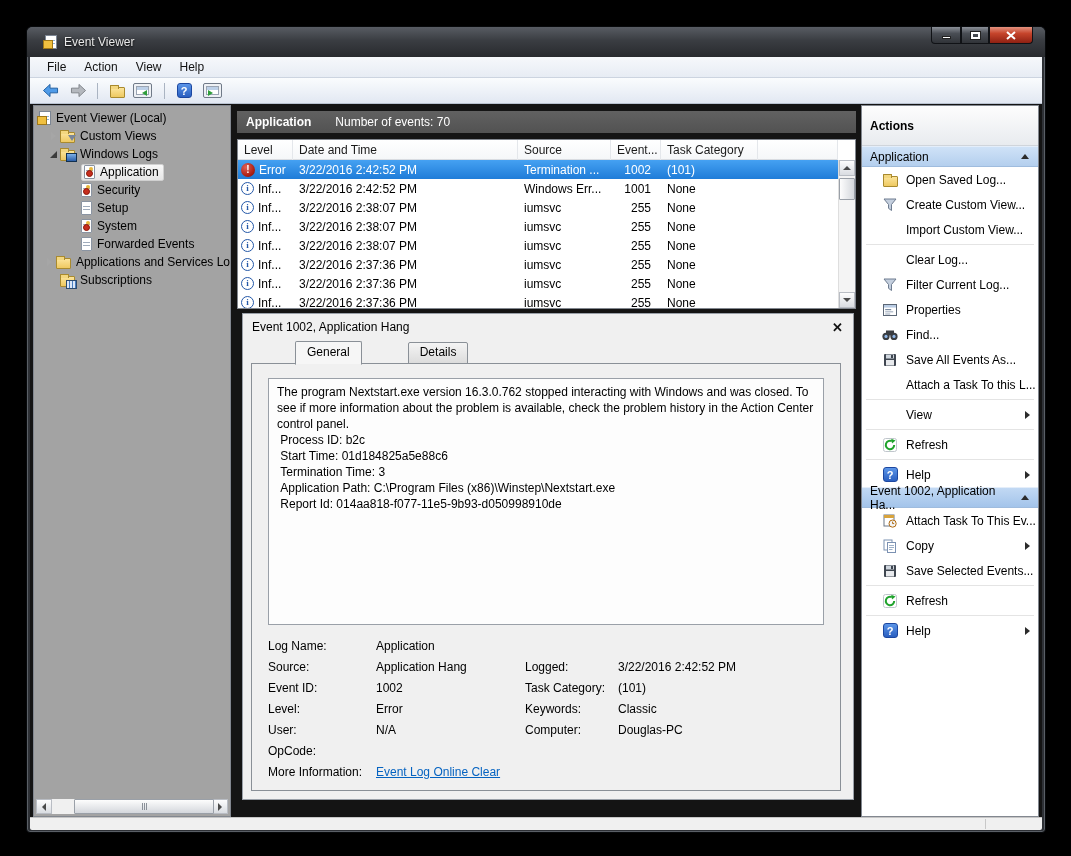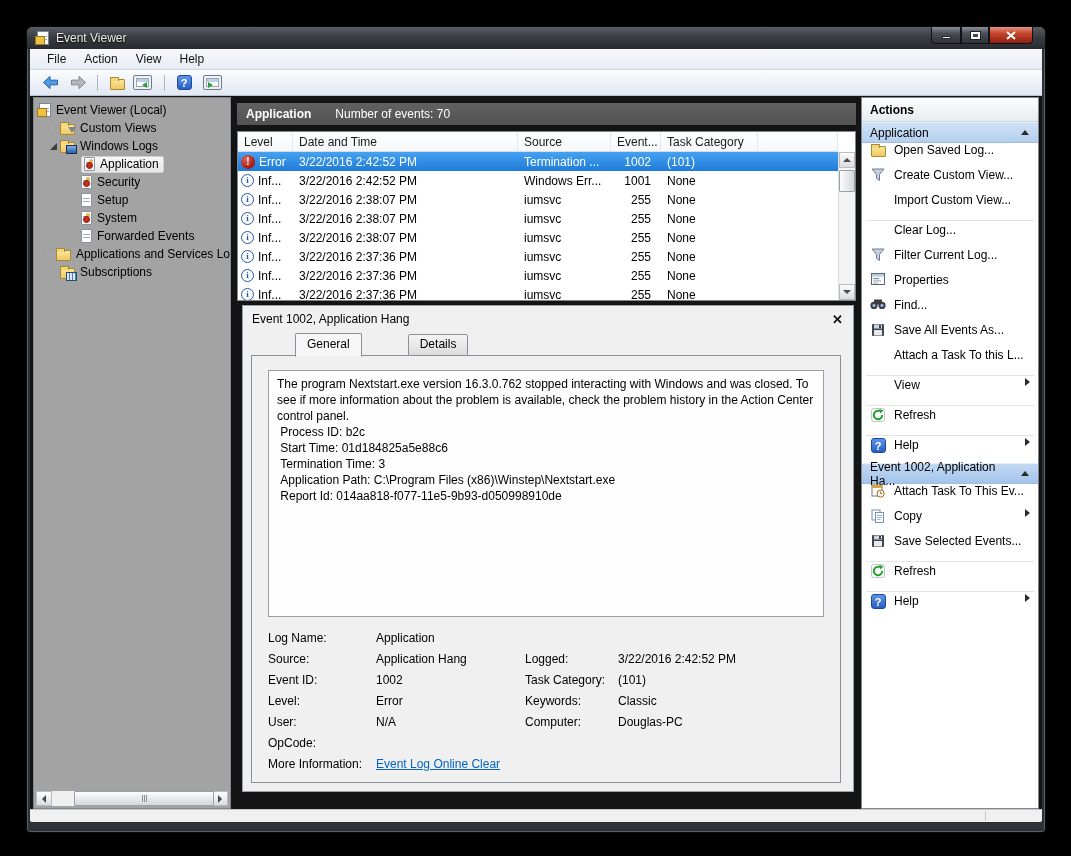--- a/index.html
+++ b/index.html
@@ -8,7 +8,7 @@
 
   
   .window{position:absolute;left:26px;top:26px;width:1020px;height:807px;background:#2e3136;border:1px solid #07090b;border-radius:6px 6px 4px 4px;box-shadow:inset 0 0 0 1px #5a5f66;}
-  .titlebar{height:22px;position:relative;display:flex;align-items:center;padding-left:10px;border-radius:6px 6px 0 0;background:linear-gradient(#585c63,#3a3d42 45%,#282a2e);}
+  .titlebar{height:30px;position:relative;display:flex;align-items:center;padding-left:18px;border-radius:6px 6px 0 0;background:linear-gradient(#585c63,#3a3d42 45%,#282a2e);}
   .titlebar .title{color:#e9e9e9;margin-left:7px;text-shadow:0 1px 2px #000;}
   .winbtns{position:absolute;top:0;right:12px;display:flex;}
   .winbtn{height:17px;border:1px solid #101216;border-top:none;display:flex;align-items:center;justify-content:center;cursor:default;}

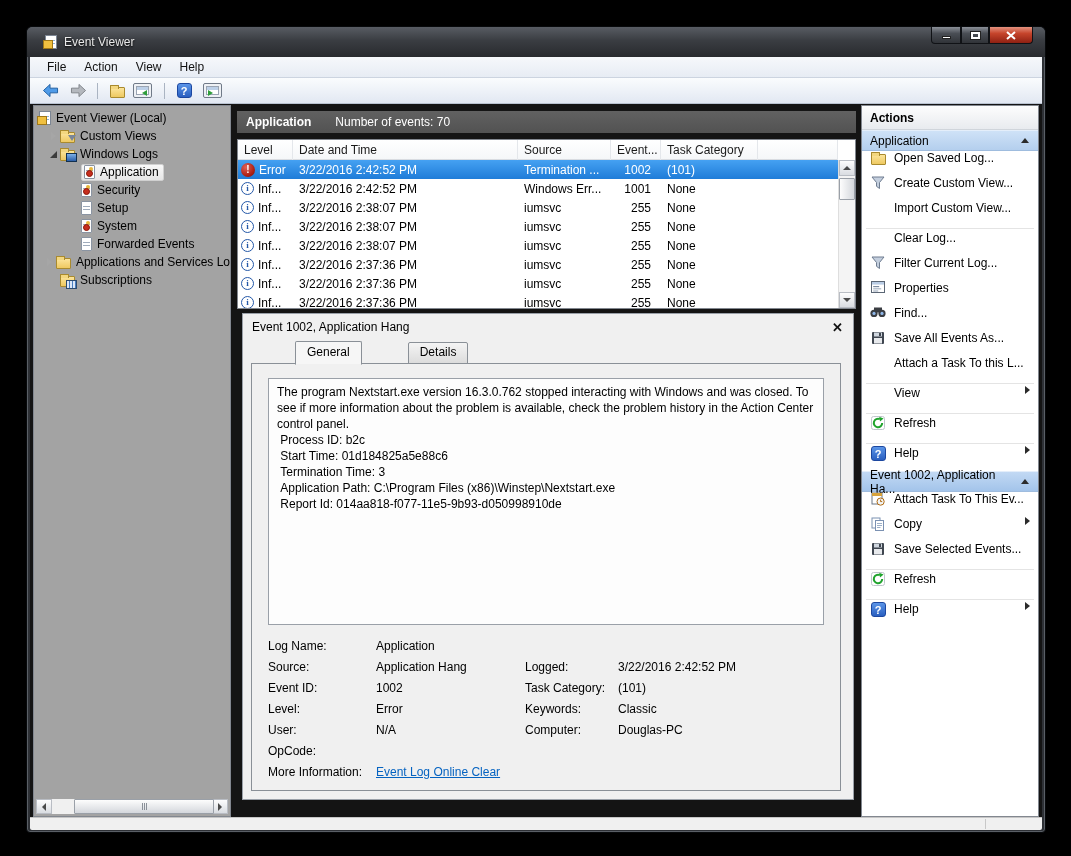--- a/index.html
+++ b/index.html
@@ -84,7 +84,7 @@
 
   
   .actions{width:178px;background:#fff;border:1px solid #82878f;overflow:hidden;display:flex;flex-direction:column;}
-  .atitle{height:24px;background:linear-gradient(#fdfdfd,#e8ebef);border-bottom:1px solid #d0d5db;font-weight:bold;display:flex;align-items:center;padding-left:8px;flex:none;text-align:right;}
+  .atitle{height:40px;background:linear-gradient(#fdfdfd,#e8ebef);border-bottom:1px solid #d0d5db;font-weight:bold;display:flex;align-items:center;padding-left:8px;flex:none;text-align:right;}
   .asect{height:21px;background:linear-gradient(#cfe2f7,#b4cfee);border-top:1px solid #e4eefa;border-bottom:1px solid #9fbcde;display:flex;align-items:center;justify-content:space-between;padding:0 9px 0 8px;flex:none;}
   .asect.hot{background:linear-gradient(#c2d9f4,#a3c4ea);justify-content:space-between;}
   .tri-up{width:0;height:0;border-left:4px solid transparent;border-right:4px solid transparent;border-bottom:5px solid #2b2b2b;}

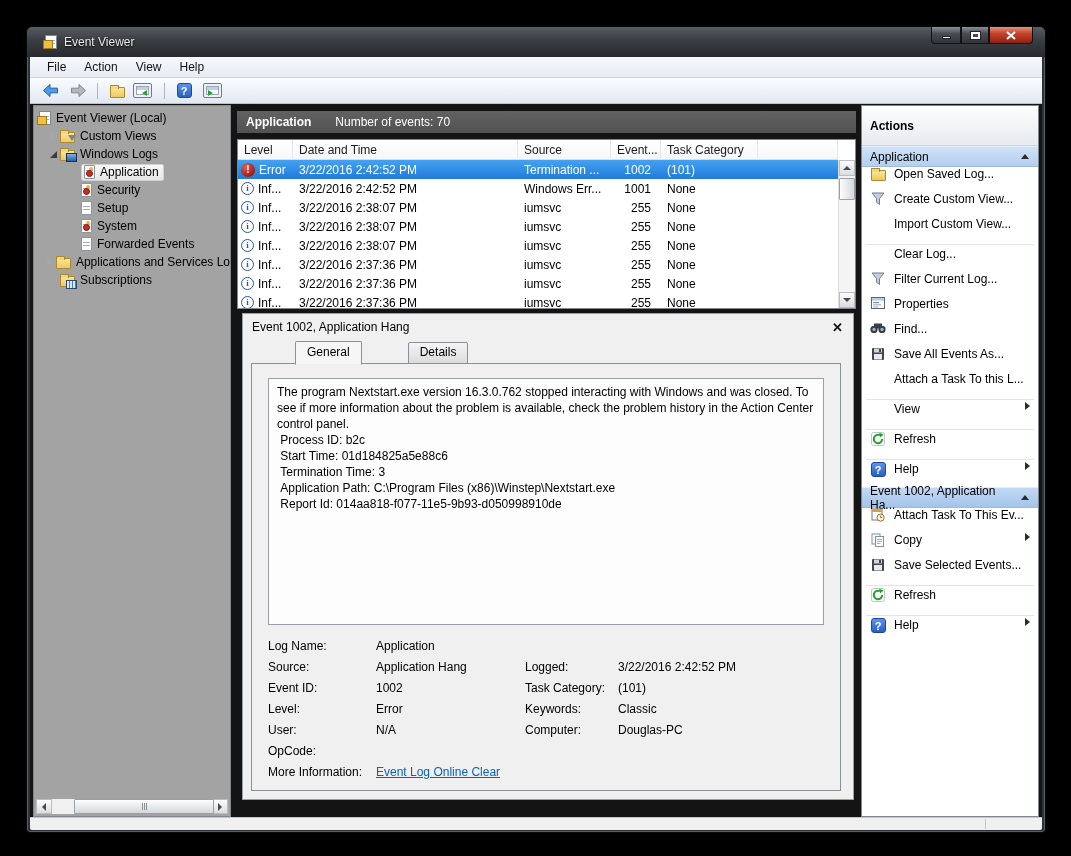--- a/index.html
+++ b/index.html
@@ -88,7 +88,7 @@
   .asect{height:21px;background:linear-gradient(#cfe2f7,#b4cfee);border-top:1px solid #e4eefa;border-bottom:1px solid #9fbcde;display:flex;align-items:center;justify-content:space-between;padding:0 9px 0 8px;flex:none;}
   .asect.hot{background:linear-gradient(#c2d9f4,#a3c4ea);justify-content:space-between;}
   .tri-up{width:0;height:0;border-left:4px solid transparent;border-right:4px solid transparent;border-bottom:5px solid #2b2b2b;}
-  .aitem{height:25px;display:flex;align-items:flex-start;padding-left:7px;position:relative;flex:none;}
+  .aitem{height:25px;display:flex;align-items:center;padding-left:19px;position:relative;flex:none;}
   .aicon{width:18px;display:flex;align-items:center;justify-content:center;flex:none;}
   .albl{margin-left:7px;white-space:nowrap;overflow:hidden;}
   .aarrow{position:absolute;right:8px;width:0;height:0;border-top:4px solid transparent;border-bottom:4px solid transparent;border-left:5px solid #2b2b2b;}

